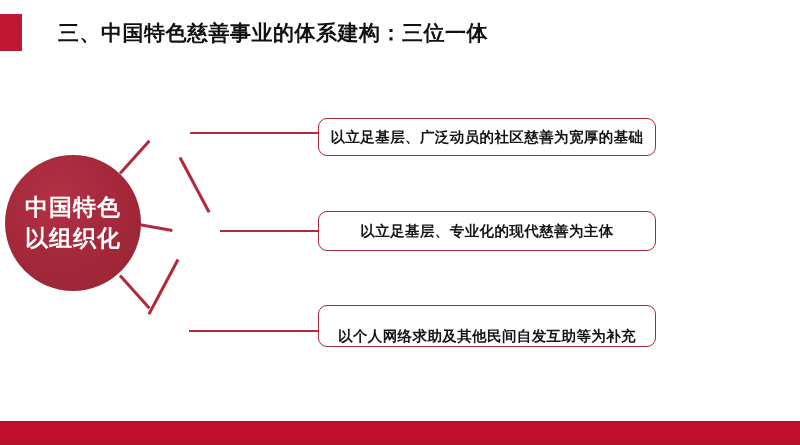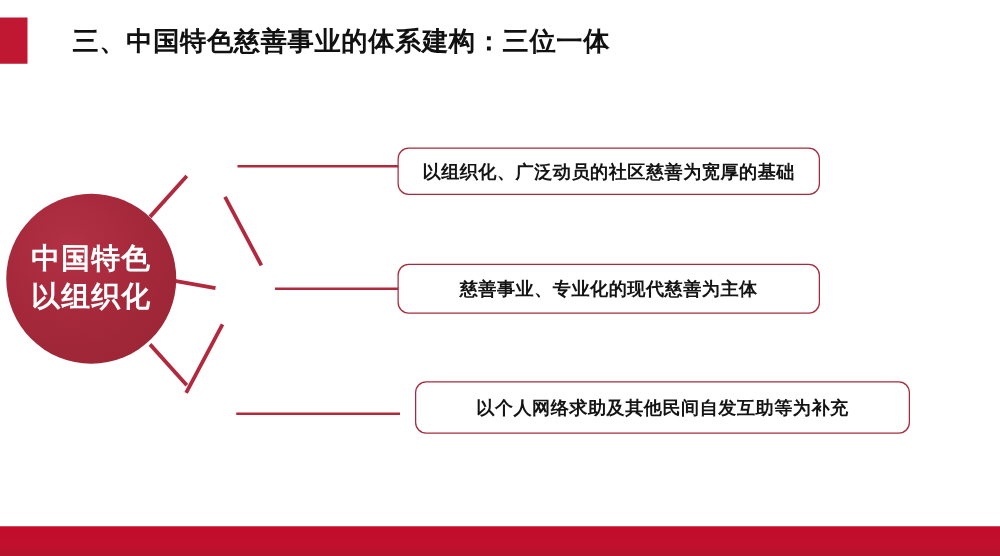--- a/index.html
+++ b/index.html
@@ -173,7 +173,7 @@
 
 
     <div id="text-box-1" class="text-box">
-      <span>以组织化、广泛动员的社区慈善为宽厚的基础</span>
+      <span>以立足基层、广泛动员的社区慈善为宽厚的基础</span>
     </div>
     <div id="text-box-2" class="text-box">
       <span>慈善事业、专业化的现代慈善为主体</span>

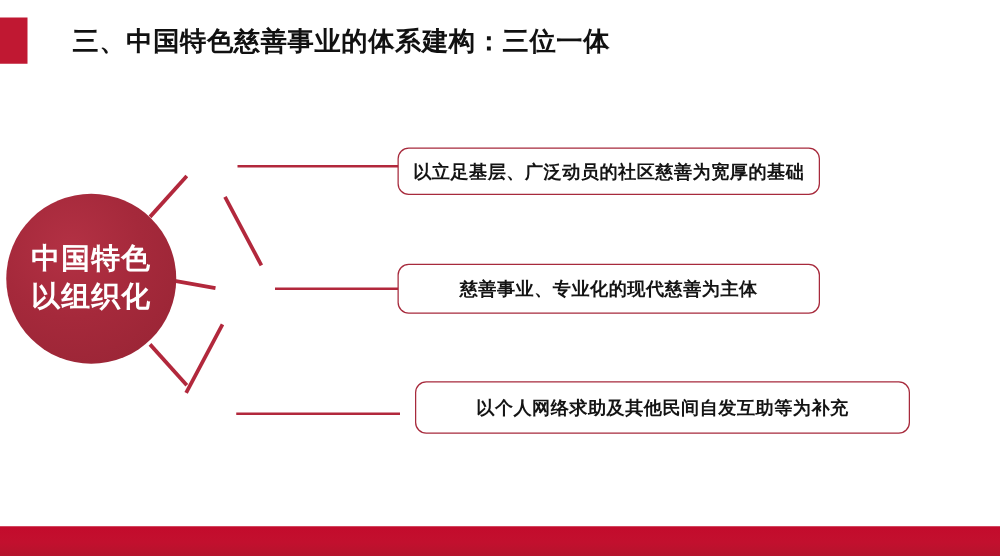--- a/index.html
+++ b/index.html
@@ -176,7 +176,7 @@
       <span>以立足基层、广泛动员的社区慈善为宽厚的基础</span>
     </div>
     <div id="text-box-2" class="text-box">
-      <span>慈善事业、专业化的现代慈善为主体</span>
+      <span>以立足基层、专业化的现代慈善为主体</span>
     </div>
     <div id="text-box-3" class="text-box">
       <span>以个人网络求助及其他民间自发互助等为补充</span>

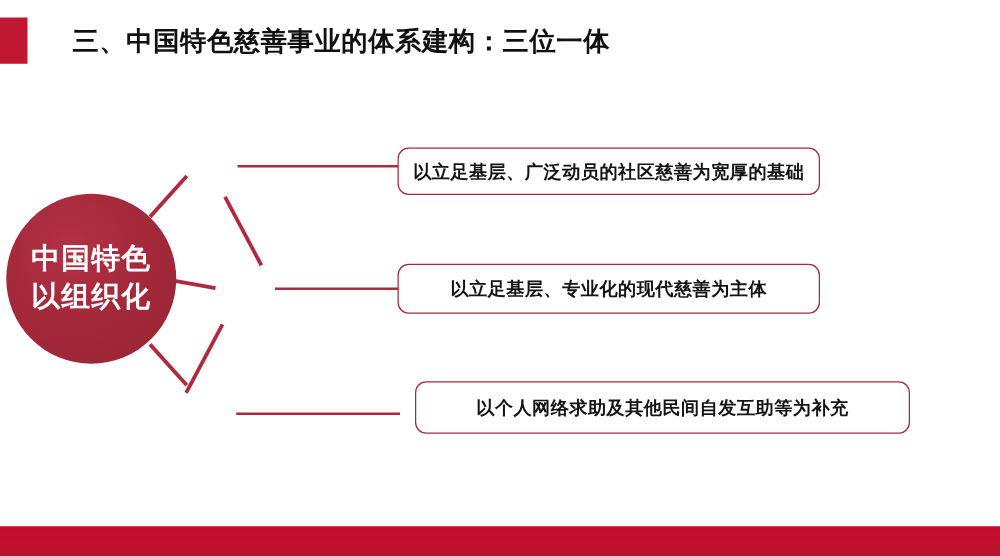--- a/index.html
+++ b/index.html
@@ -129,7 +129,7 @@
   }
   #text-box-1 { left: 318px; top: 58px;  width: 338px; height: 38px; }
   #text-box-2 { left: 318px; top: 151px; width: 338px; height: 40px; }
-  #text-box-3 { left: 332px; top: 245px; width: 396px; height: 42px; }
+  #text-box-3 { left: 318px; top: 245px; width: 338px; height: 42px; align-items: flex-end; }
 
   
   #bottom-bar {

